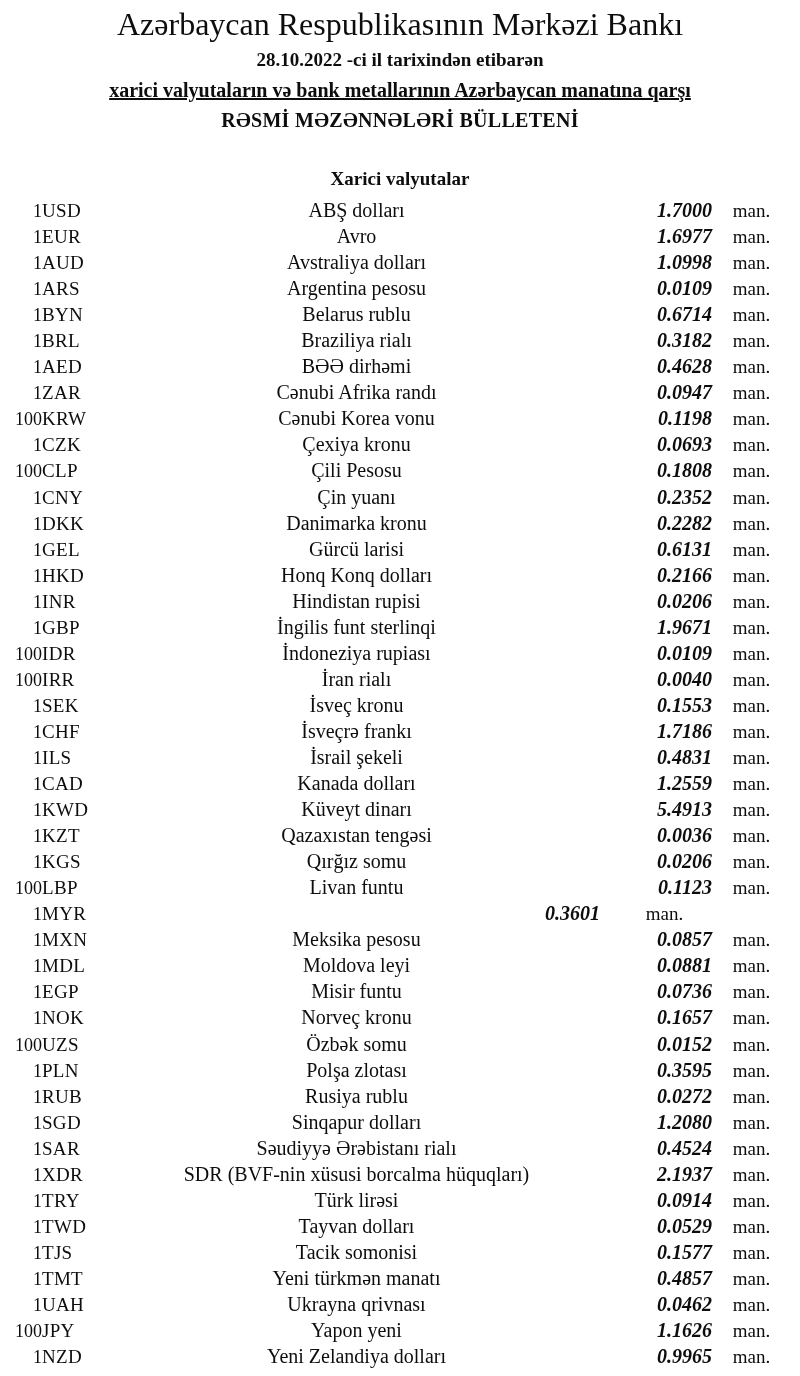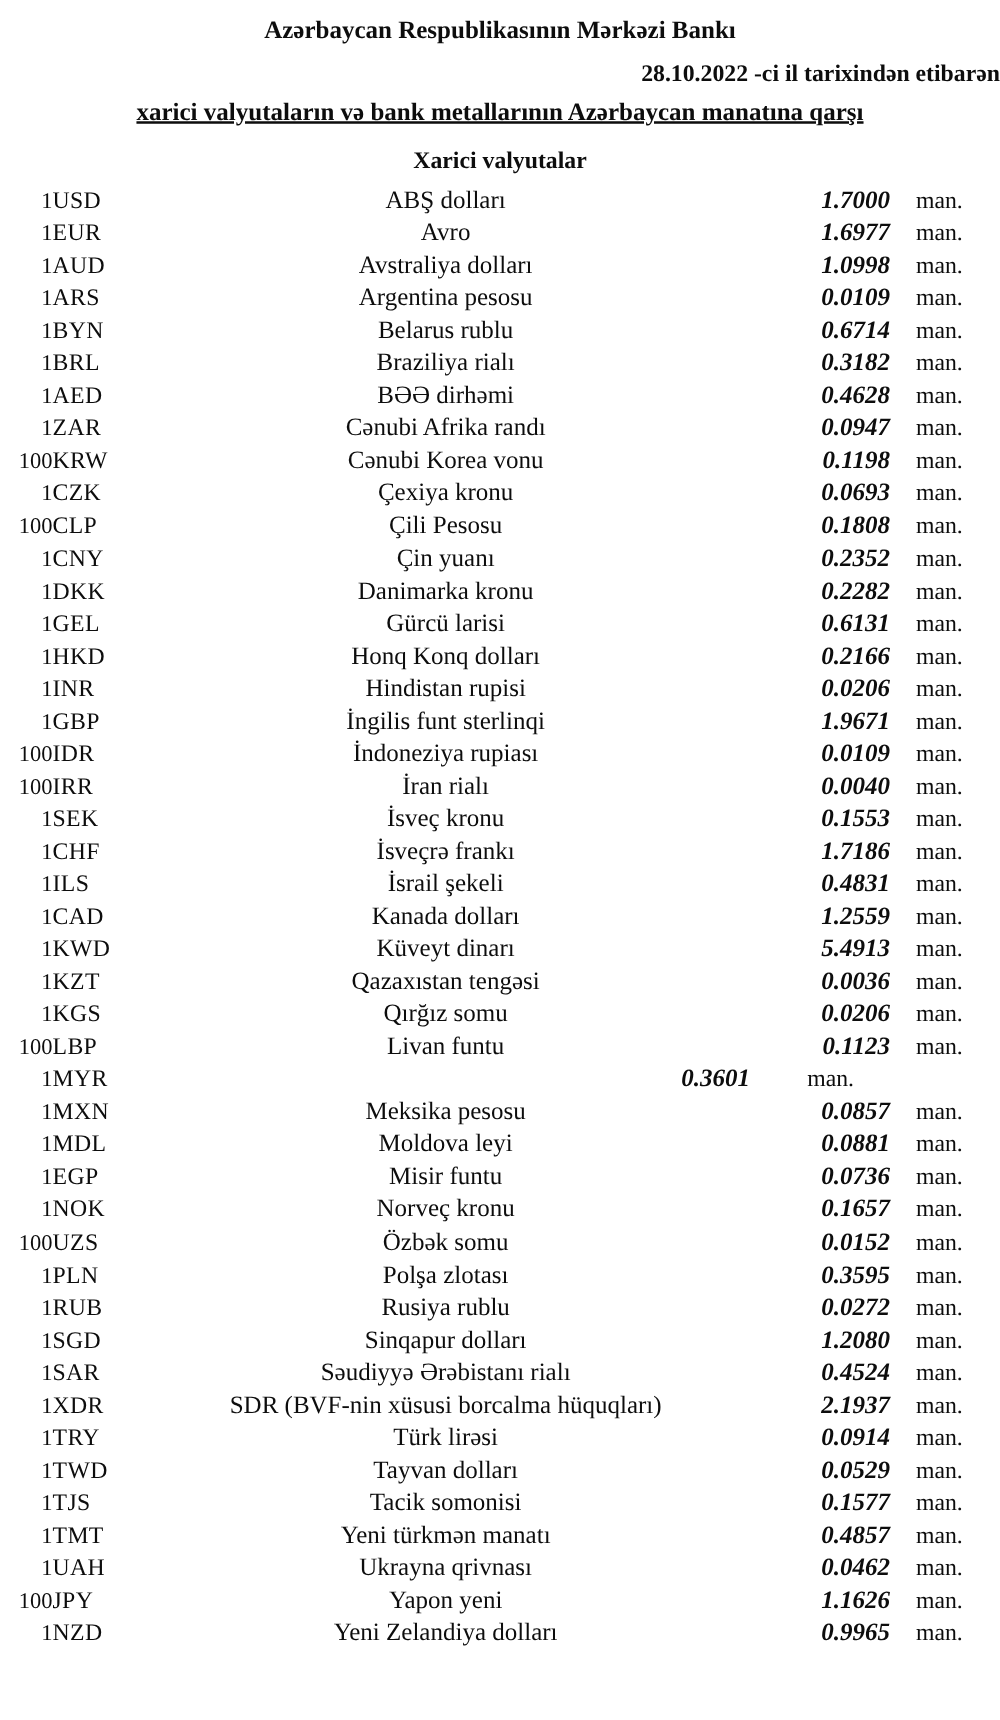--- a/index.html
+++ b/index.html
@@ -22,8 +22,8 @@
   }
   .bank-title {
     padding-top: 8px;
-    font-size: 20px;
-    font-weight: 700;
+    font-size: 32px;
+    font-weight: 400;
     line-height: 32px;
   }
   .date-line {

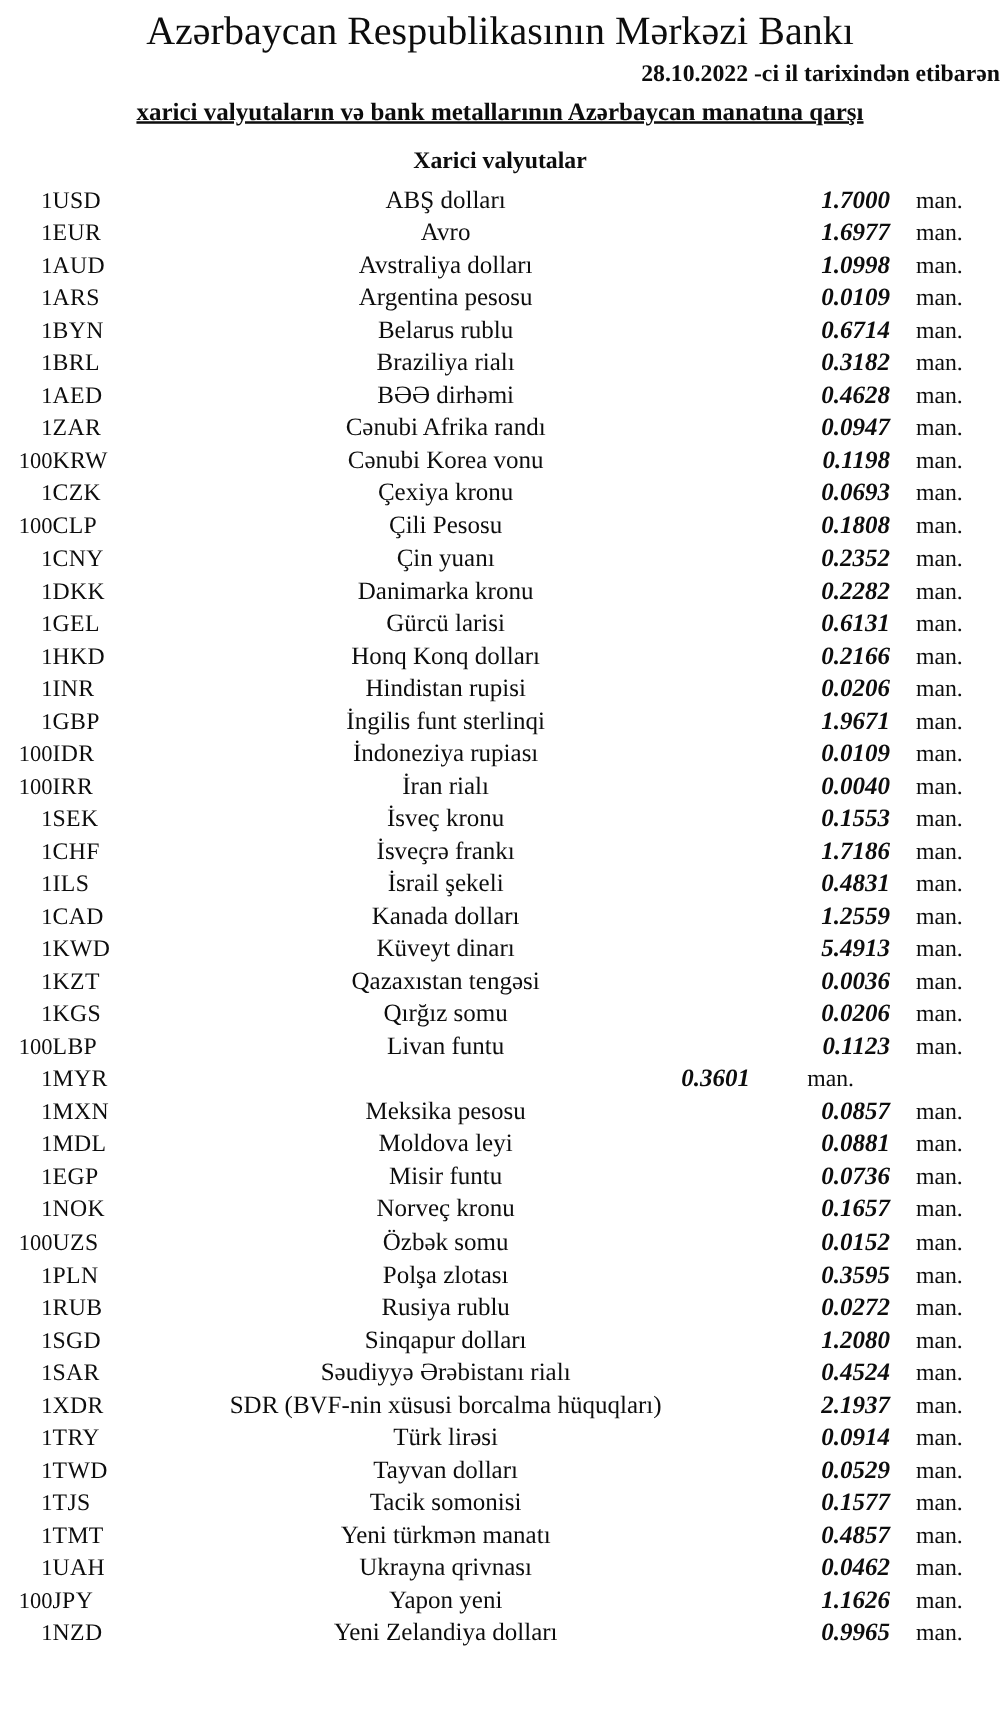--- a/index.html
+++ b/index.html
@@ -31,7 +31,6 @@
     font-size: 19px;
     font-weight: 700;
     line-height: 22px;
-    text-align: right;
   }
   .desc-line {
     margin-top: 7px;

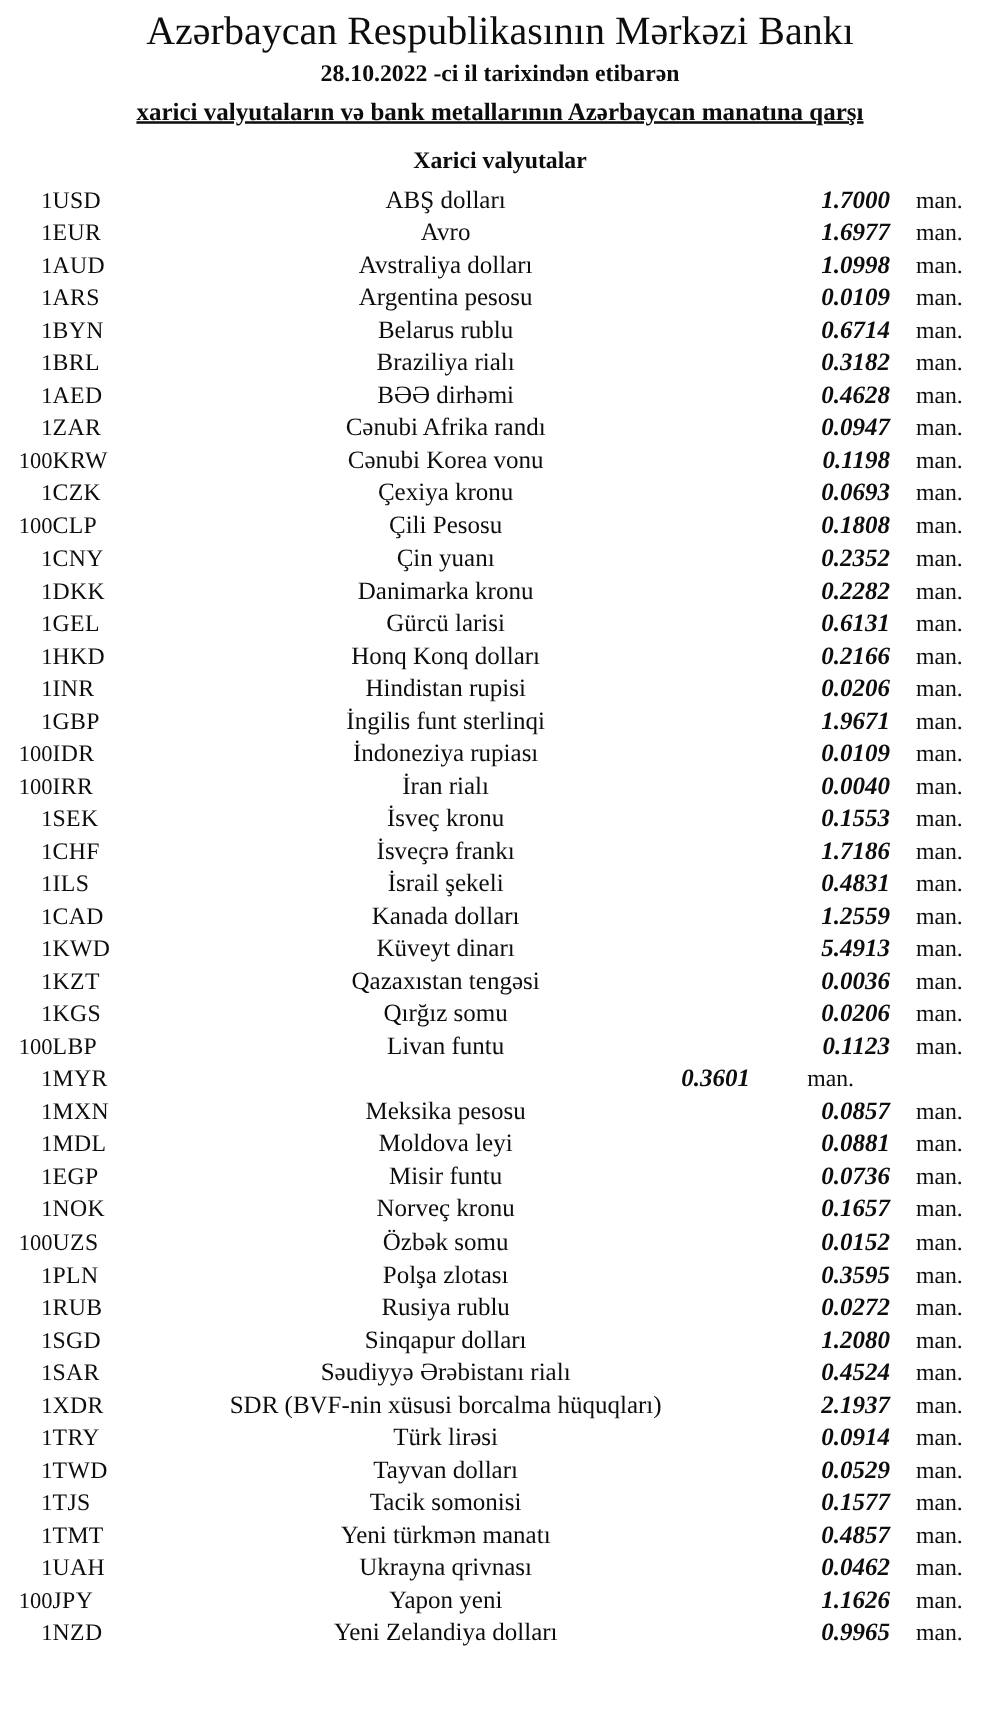--- a/index.html
+++ b/index.html
@@ -100,6 +100,7 @@
     <div class="bank-title">Azərbaycan Respublikasının Mərkəzi Bankı</div>
     <div class="date-line">28.10.2022 -ci il tarixindən etibarən</div>
     <div class="desc-line">xarici valyutaların və bank metallarının Azərbaycan manatına qarşı</div>
+    <div class="bulletin-title">RƏSMİ MƏZƏNNƏLƏRİ BÜLLETENİ</div>
   </div>
 
   <div class="section-title">Xarici valyutalar</div>

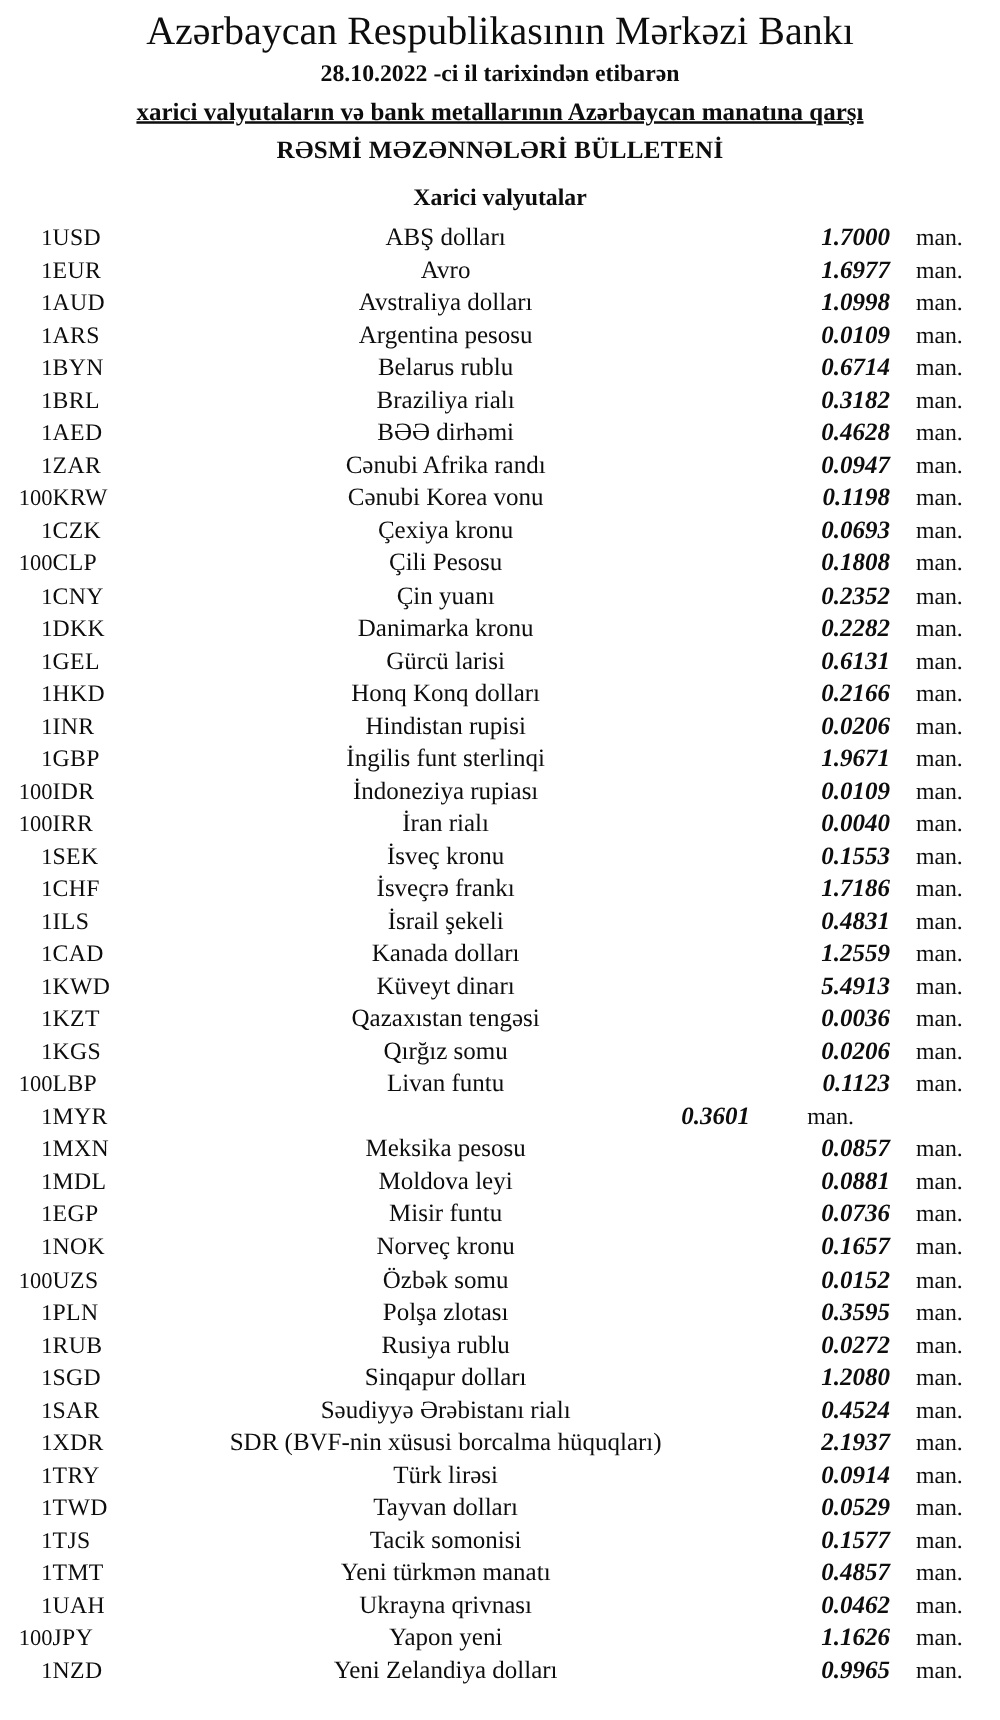--- a/index.html
+++ b/index.html
@@ -47,7 +47,7 @@
     letter-spacing: 0.3px;
   }
   .section-title {
-    margin-top: 15px;
+    margin-top: 35px;
     text-align: center;
     font-size: 19px;
     font-weight: 700;

